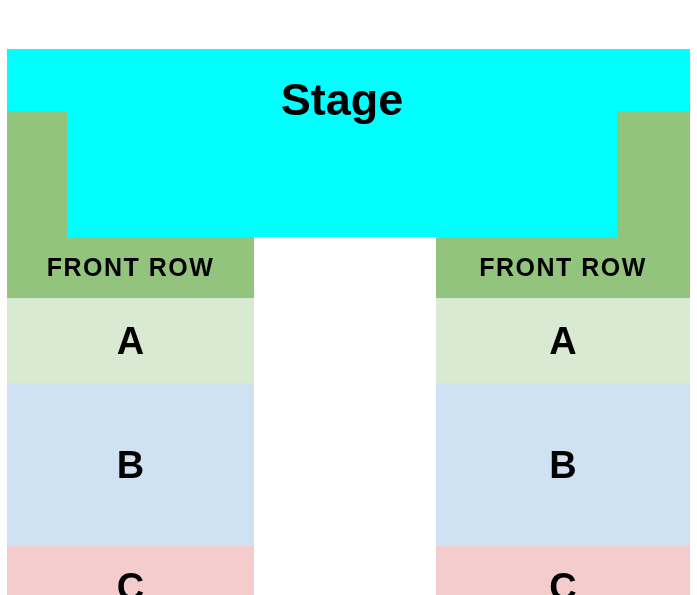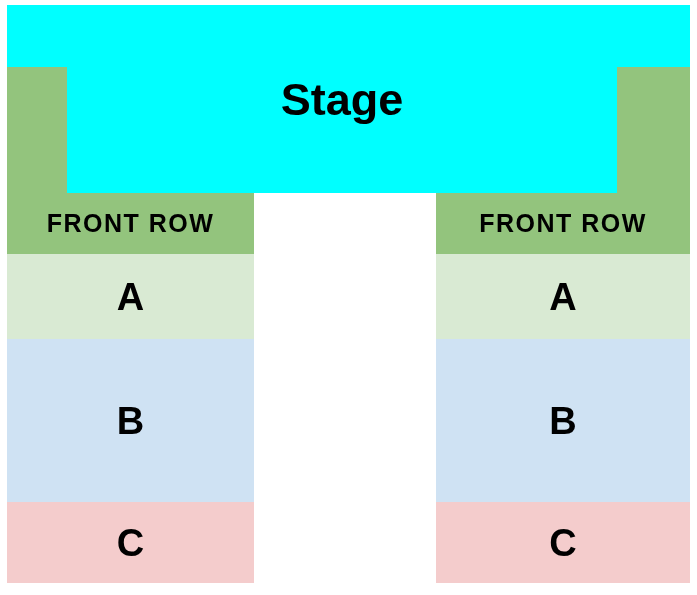--- a/index.html
+++ b/index.html
@@ -21,6 +21,7 @@
     align-items: center;
     justify-content: center;
     box-sizing: border-box;
+    margin-top: 44px;
   }
   
   .stage-top-band   { left: 7px;   top: 5px;   width: 683px; height: 62px;  }

